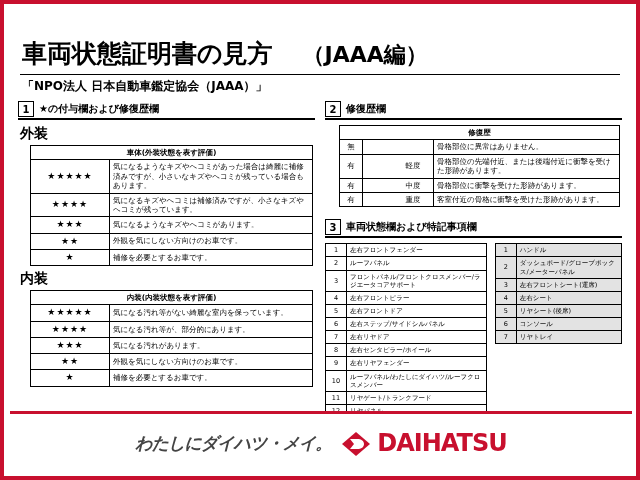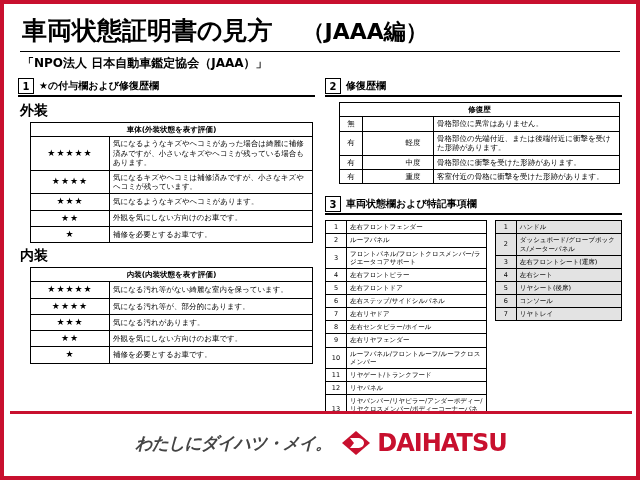--- a/index.html
+++ b/index.html
@@ -21,6 +21,7 @@
     position:absolute;
     inset:4px;
     background:#fff;
+    margin-top:23px;
   }
   
   .title-row{

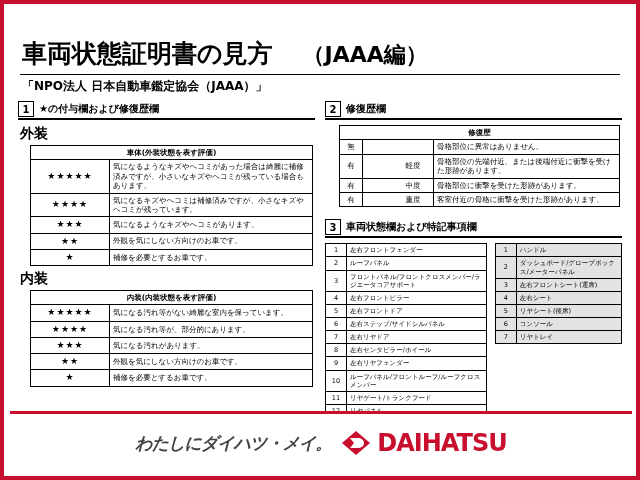--- a/index.html
+++ b/index.html
@@ -316,7 +316,7 @@
                   </tr>
                 <tr>
                     <td class="no">10</td>
-                    <td>ルーフパネル/フロントルーフ/ルーフクロスメンバー</td>
+                    <td>ルーフパネル/わたしにダイハツ/ルーフクロスメンバー</td>
                   </tr>
                 <tr>
                     <td class="no">11</td>

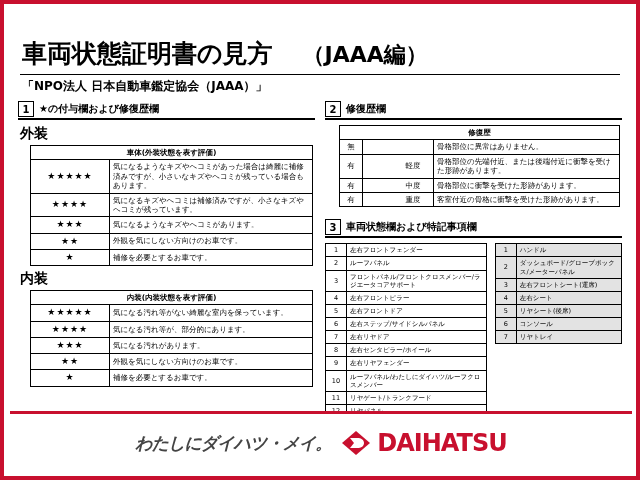--- a/index.html
+++ b/index.html
@@ -142,7 +142,7 @@
     font-style:italic;
     letter-spacing:-1px;
   }
-  .logo-wrap{display:flex;align-items:center;gap:6px;}
+  .logo-wrap{display:flex;align-items:flex-end;gap:6px;}
   .brand{
     font-size:24px;
     font-weight:bold;

